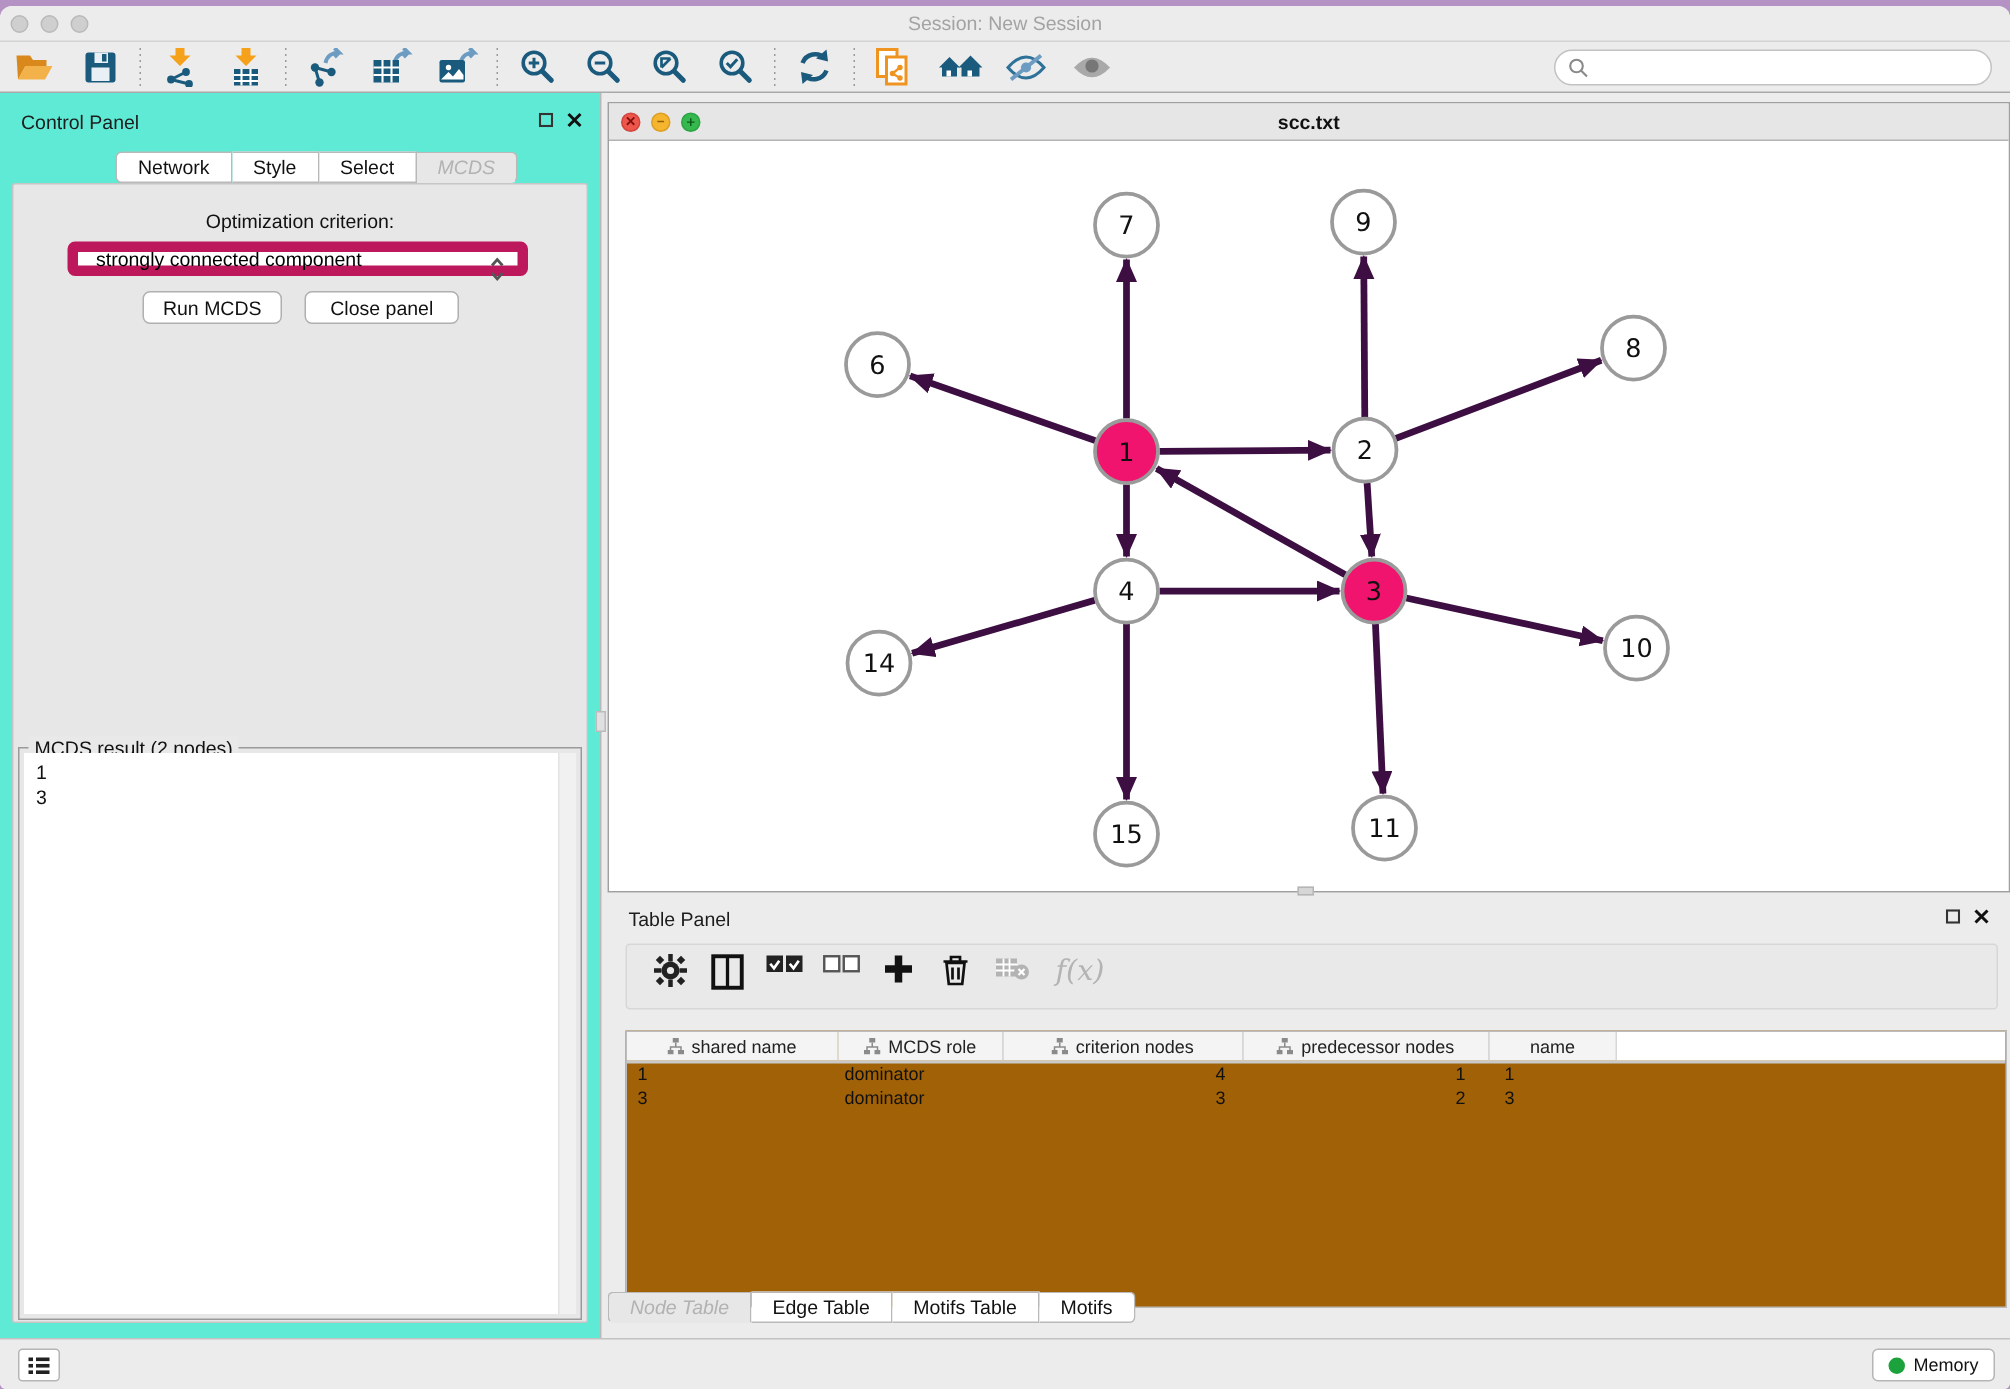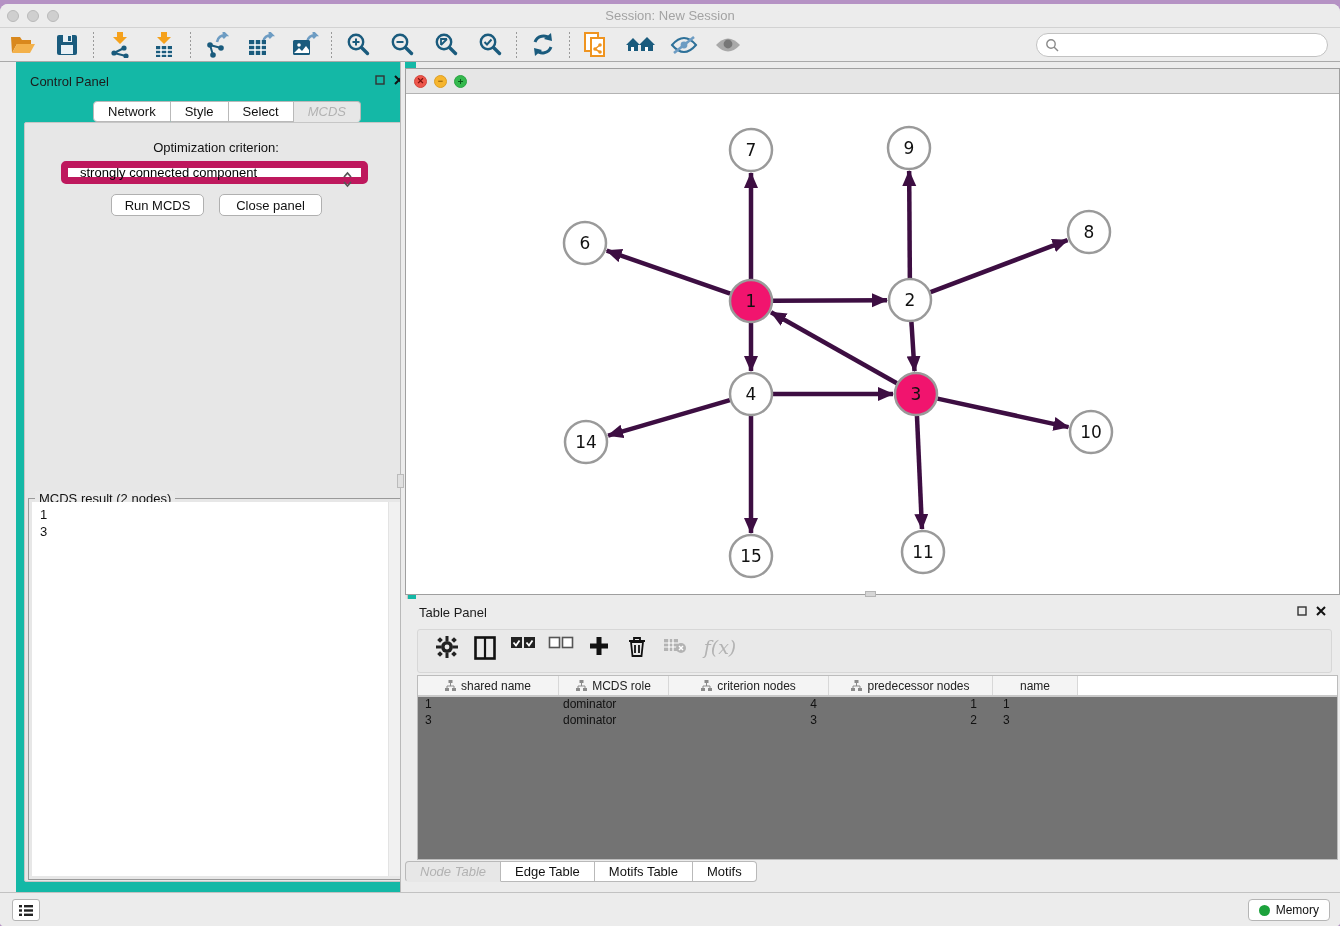--- a/index.html
+++ b/index.html
@@ -28,7 +28,7 @@
   .search-wrap input { border:none; outline:none; flex:1; font-size:12px; background:transparent; }
 
   
-  .control-panel { position:absolute; top:58px; left:16px; width:400px; height:834px; background:#14b8a6; }
+  .control-panel { position:absolute; top:58px; left:0; width:400px; height:834px; background:#5eead4; }
   .panel-head { position:absolute; top:12px; left:14px; font-size:13px; color:#1c1c1c; }
   .panel-ctrls { position:absolute; top:13px; right:12px; display:flex; gap:9px; align-items:center; }
   .cp-tabs { position:absolute; top:39px; left:77px; display:flex; }

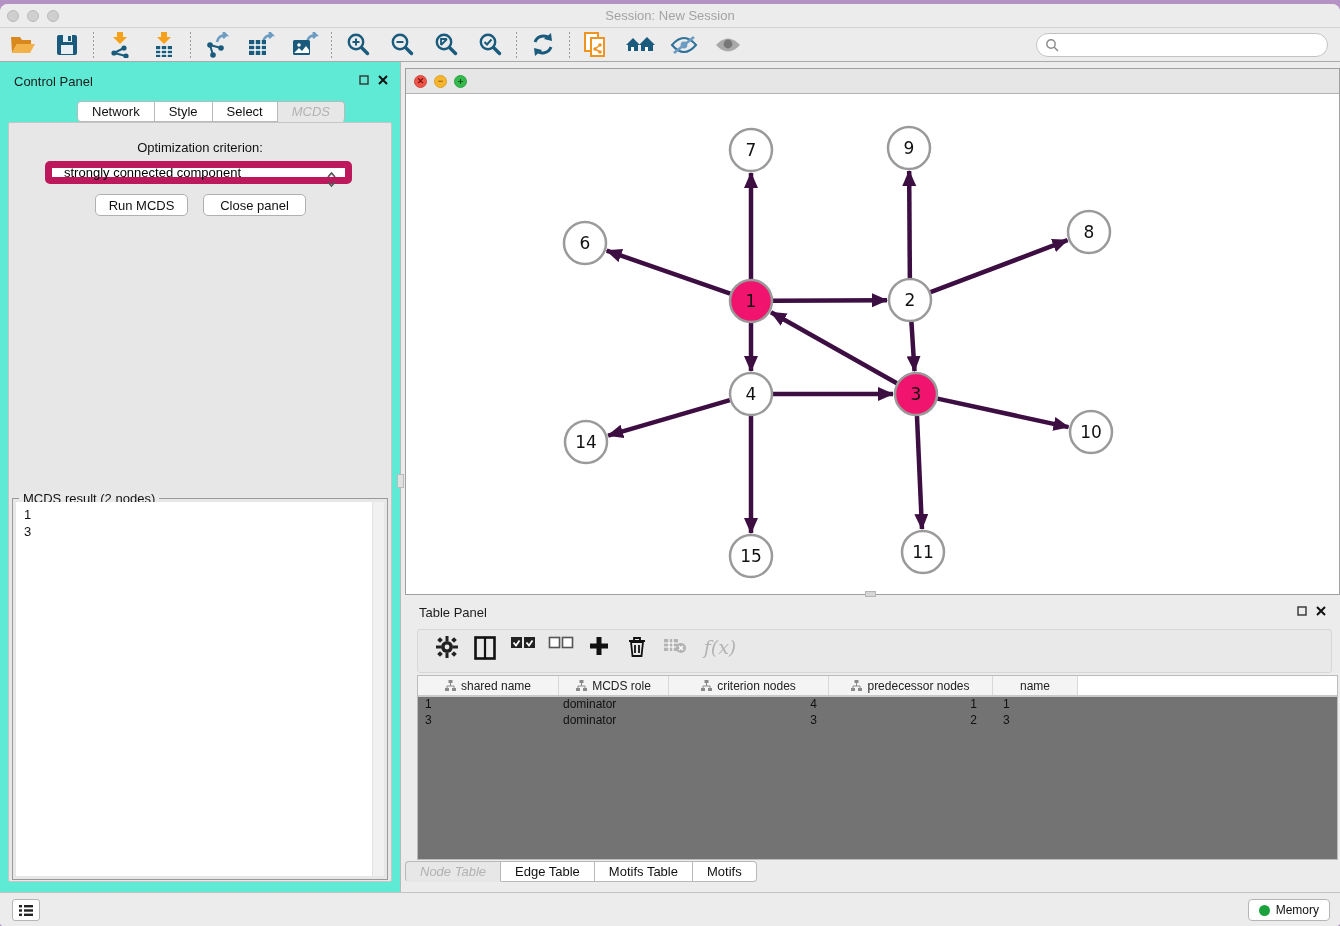--- a/index.html
+++ b/index.html
@@ -307,6 +307,7 @@
         <div class="nt yellow">−</div>
         <div class="nt green">＋</div>
       </div>
+      <div class="title-text">scc.txt</div>
     </div>
     <div class="net-canvas">
       <svg id="graph" width="933" height="500" viewBox="0 0 933 500">

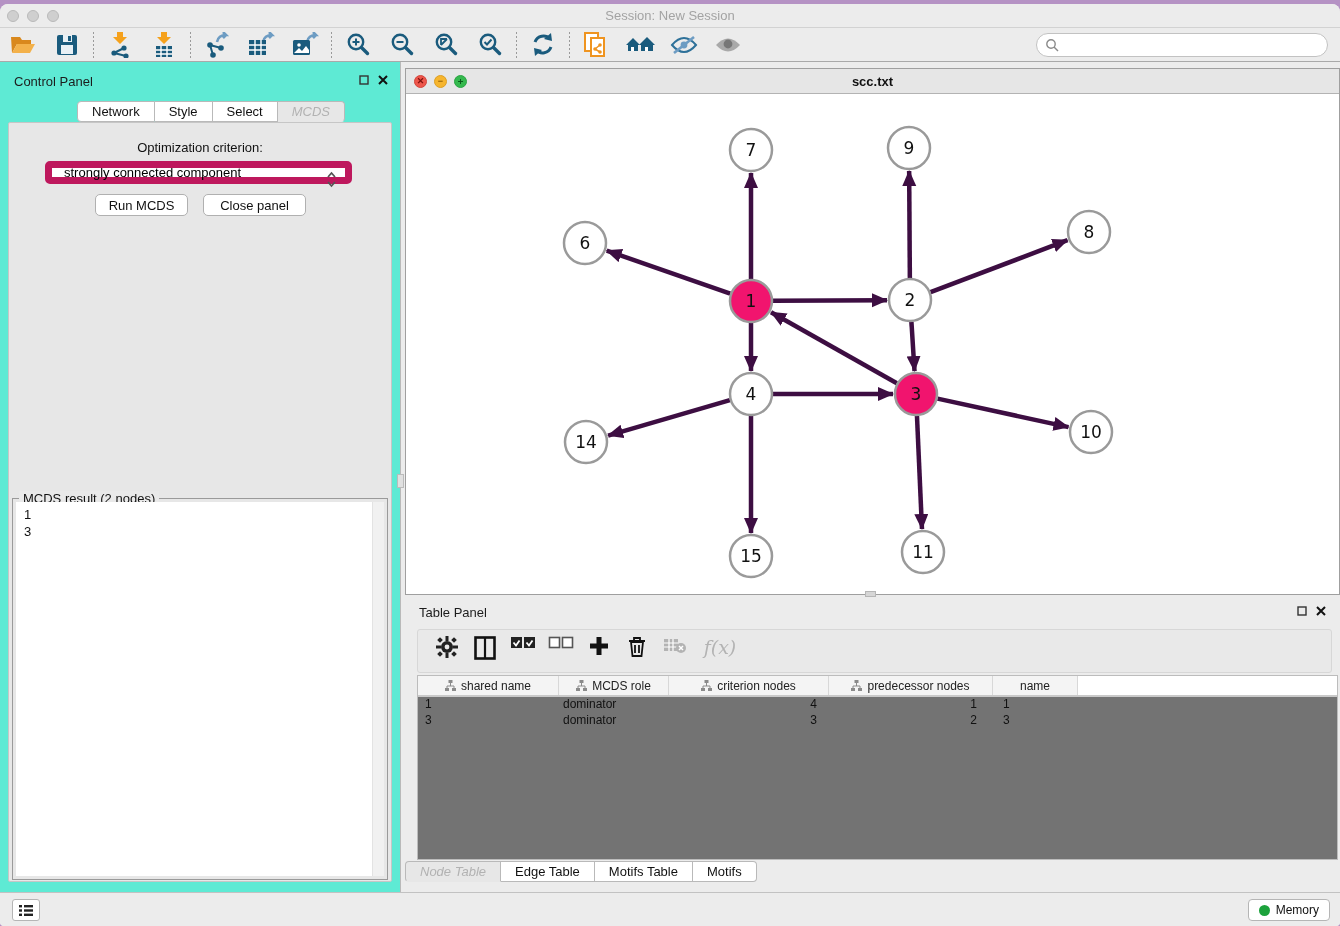--- a/index.html
+++ b/index.html
@@ -79,7 +79,7 @@
                 border:1px solid #d7d7d7; border-radius:3px; display:flex; align-items:center; padding-left:14px; }
   .tp-btn { width:30px; height:30px; display:flex; align-items:flex-start; justify-content:center; margin-right:8px; }
   .fx { font-family:"DejaVu Serif",serif; font-style:italic; font-size:19px; color:#b3b3b3; }
-  .dtable { position:absolute; top:76px; left:12px; width:921px; height:185px; background:#737373;
+  .dtable { position:absolute; top:88px; left:12px; width:921px; height:185px; background:#a16207;
             border:1px solid #bcbcbc; overflow:hidden; }
   .thead { display:flex; height:21px; border-bottom:2px solid #c9c9c9; }
   .th { background:#f4f4f4; border-right:1px solid #d8d8d8; display:flex; align-items:center;

